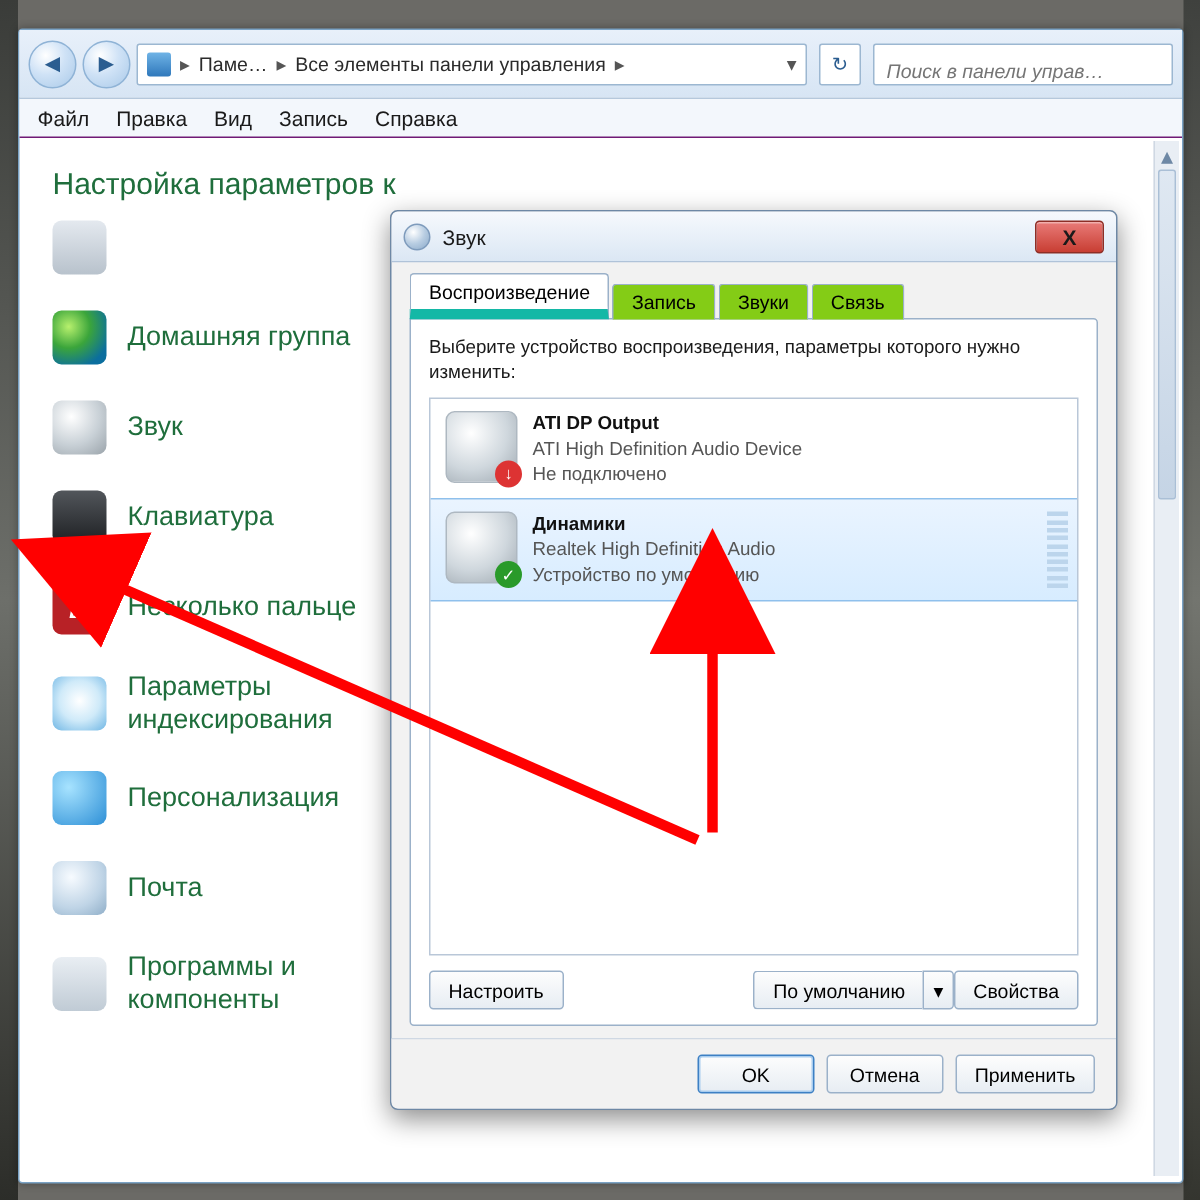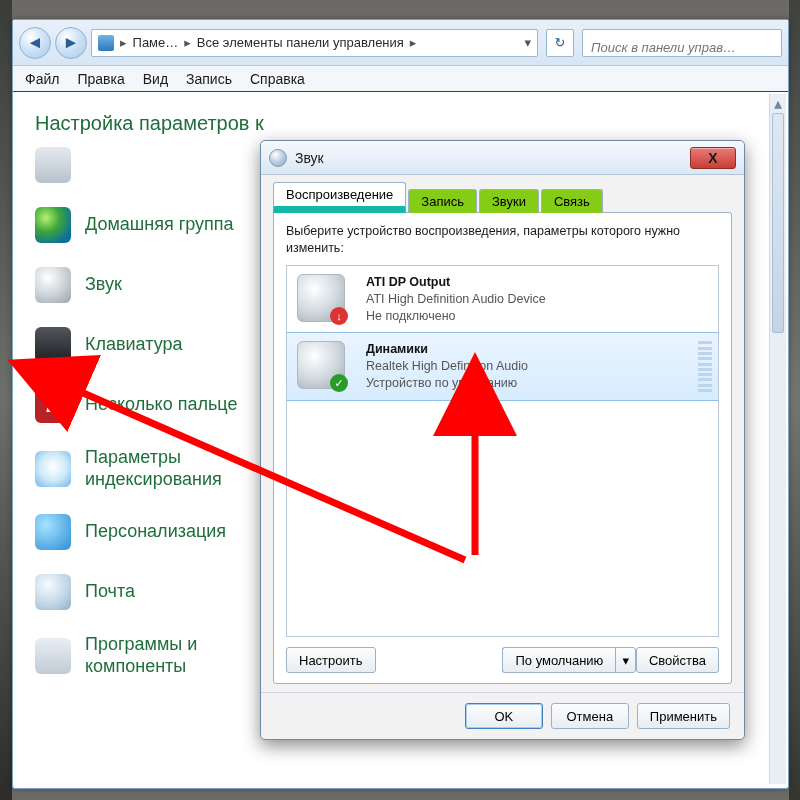--- a/index.html
+++ b/index.html
@@ -42,7 +42,7 @@
   .dev-badge{position:absolute;right:-4px;bottom:-4px;width:18px;height:18px;border-radius:50%;display:flex;align-items:center;justify-content:center;font-size:11px;color:#fff;}
   .badge-down{background:#d33;}
   .badge-ok{background:#2a9a2a;}
-  .dev-txt{display:flex;flex-direction:column;font-size:12.5px;line-height:1.35;margin-left:11px;}
+  .dev-txt{display:flex;flex-direction:column;font-size:12.5px;line-height:1.35;}
   .dev-name{font-weight:bold;color:#111;}
   .dev-sub{color:#555;}
   .dev-state{color:#555;}

